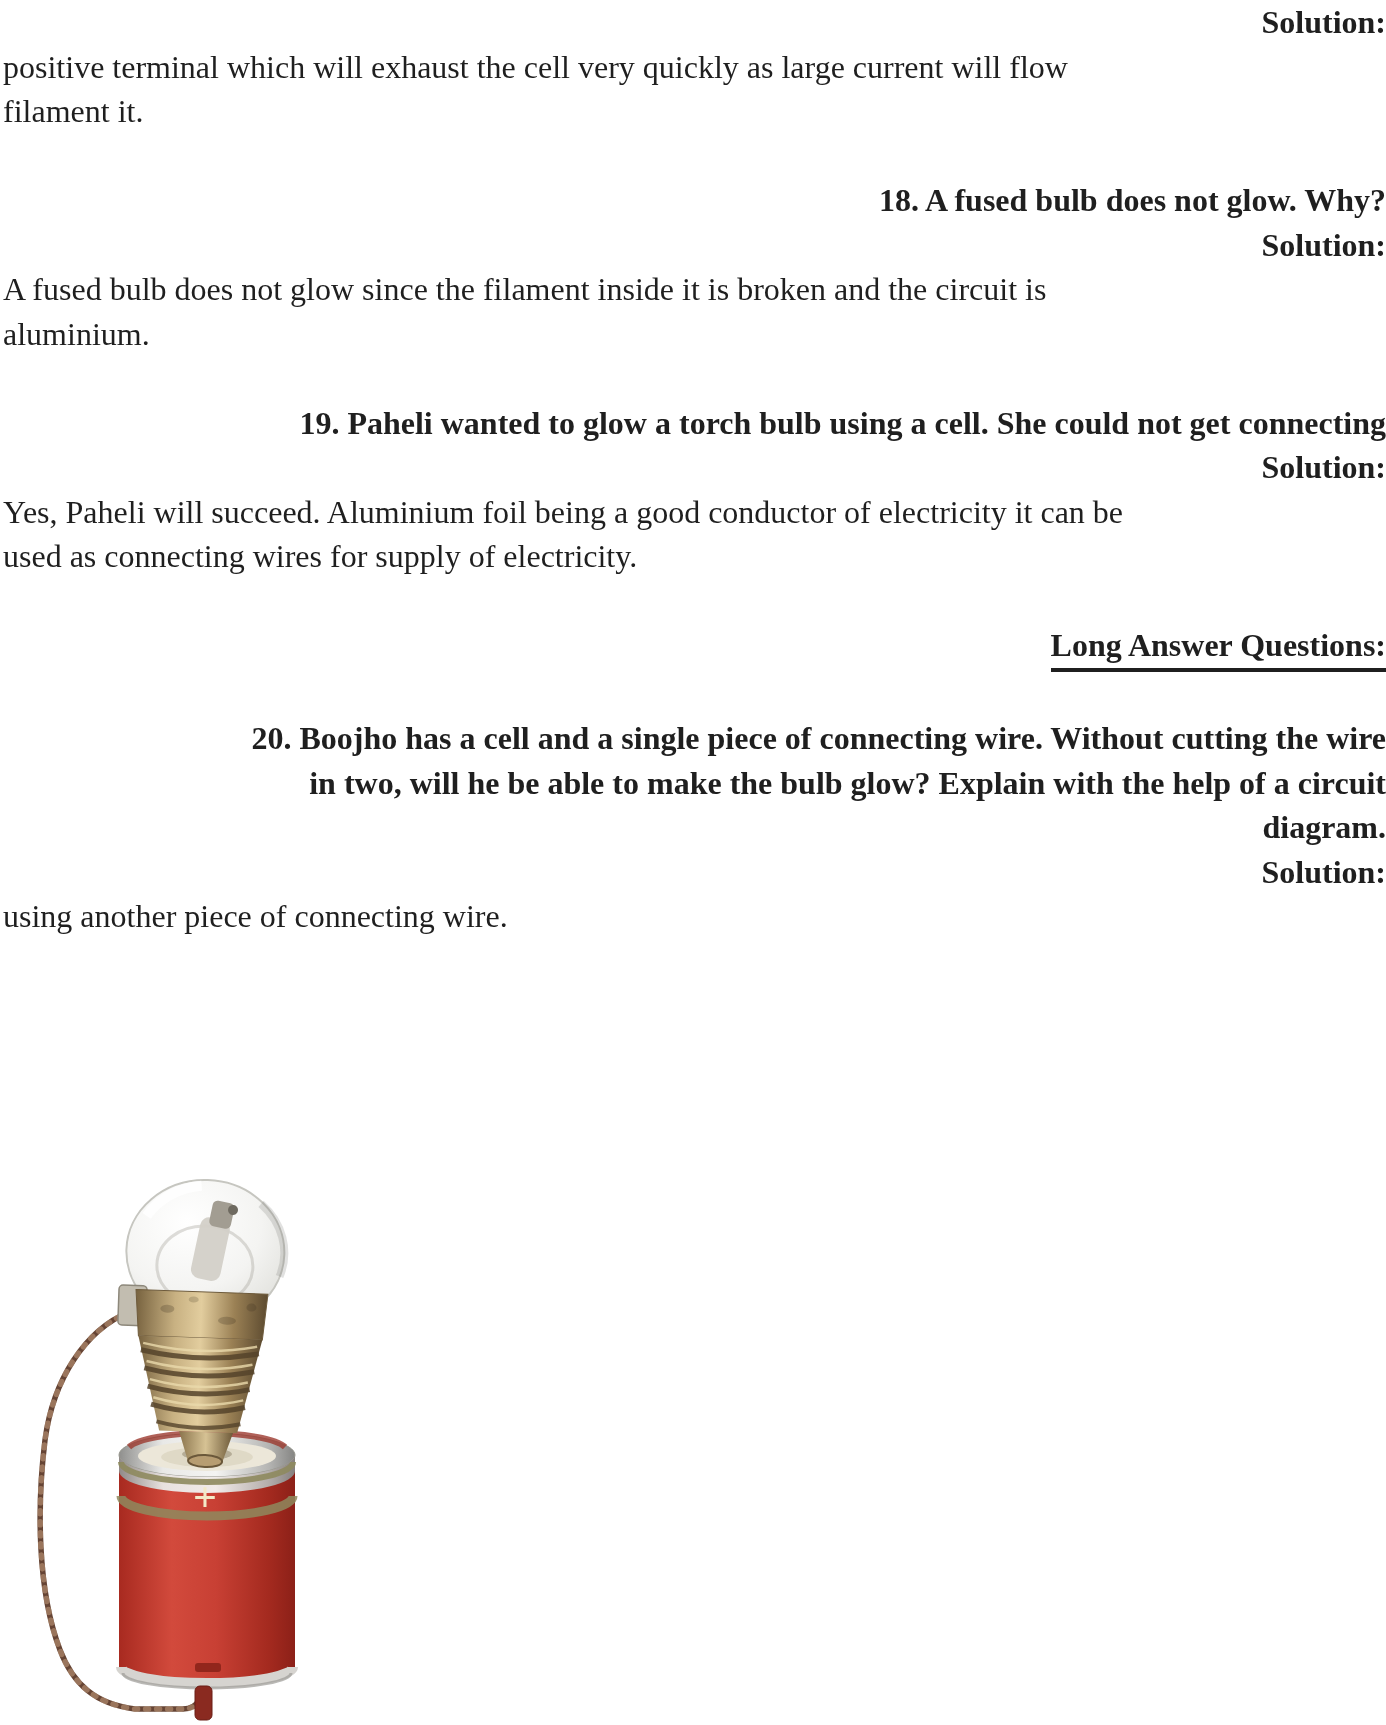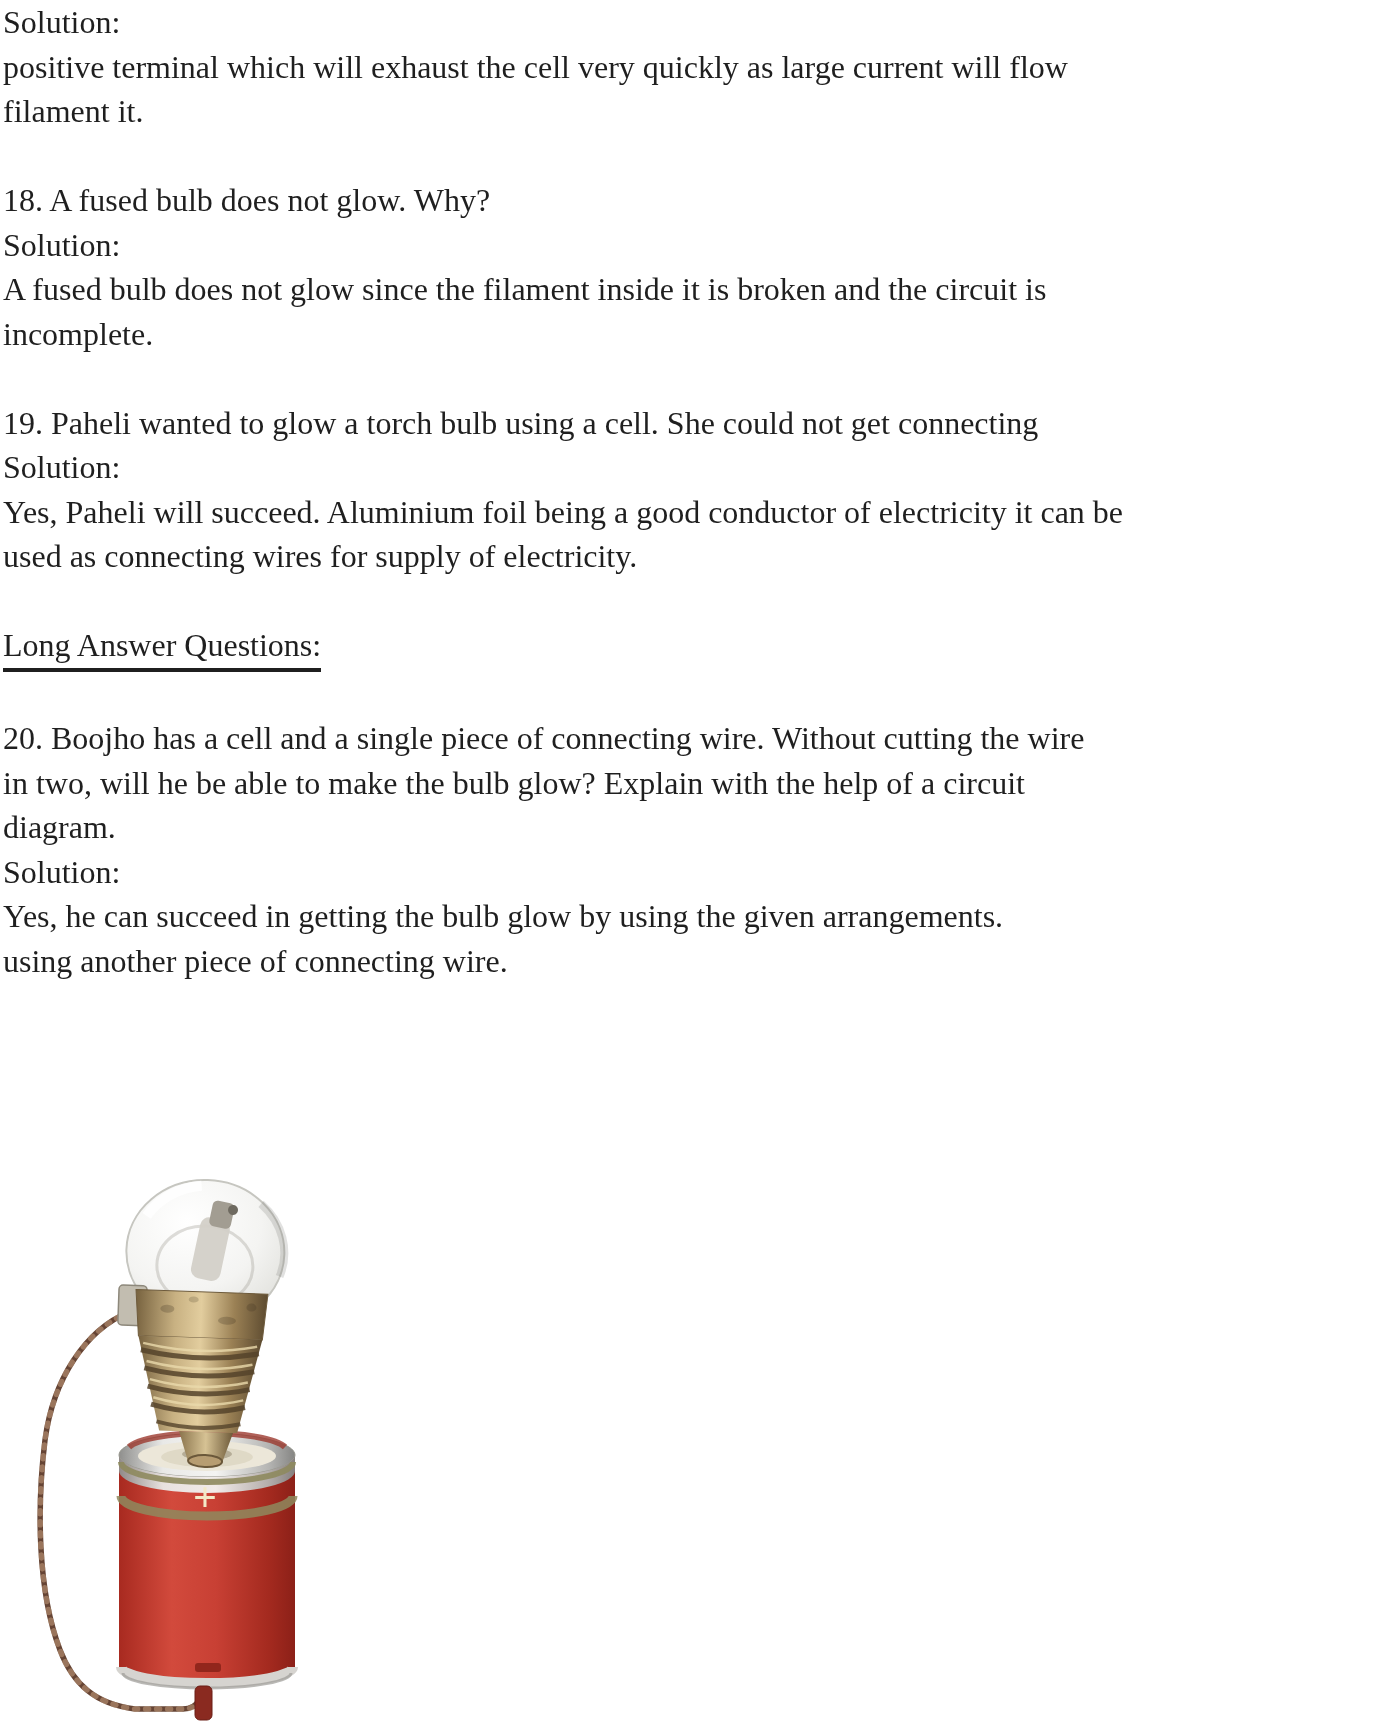--- a/index.html
+++ b/index.html
@@ -24,7 +24,7 @@
     line-height: 44.5px;
   }
   .line { white-space: nowrap; }
-  .bold { font-weight: normal; }
+  .bold { font-weight: bold; text-align: right; }
   .blank { height: 44.5px; }
   .underline {
     display: inline-block;

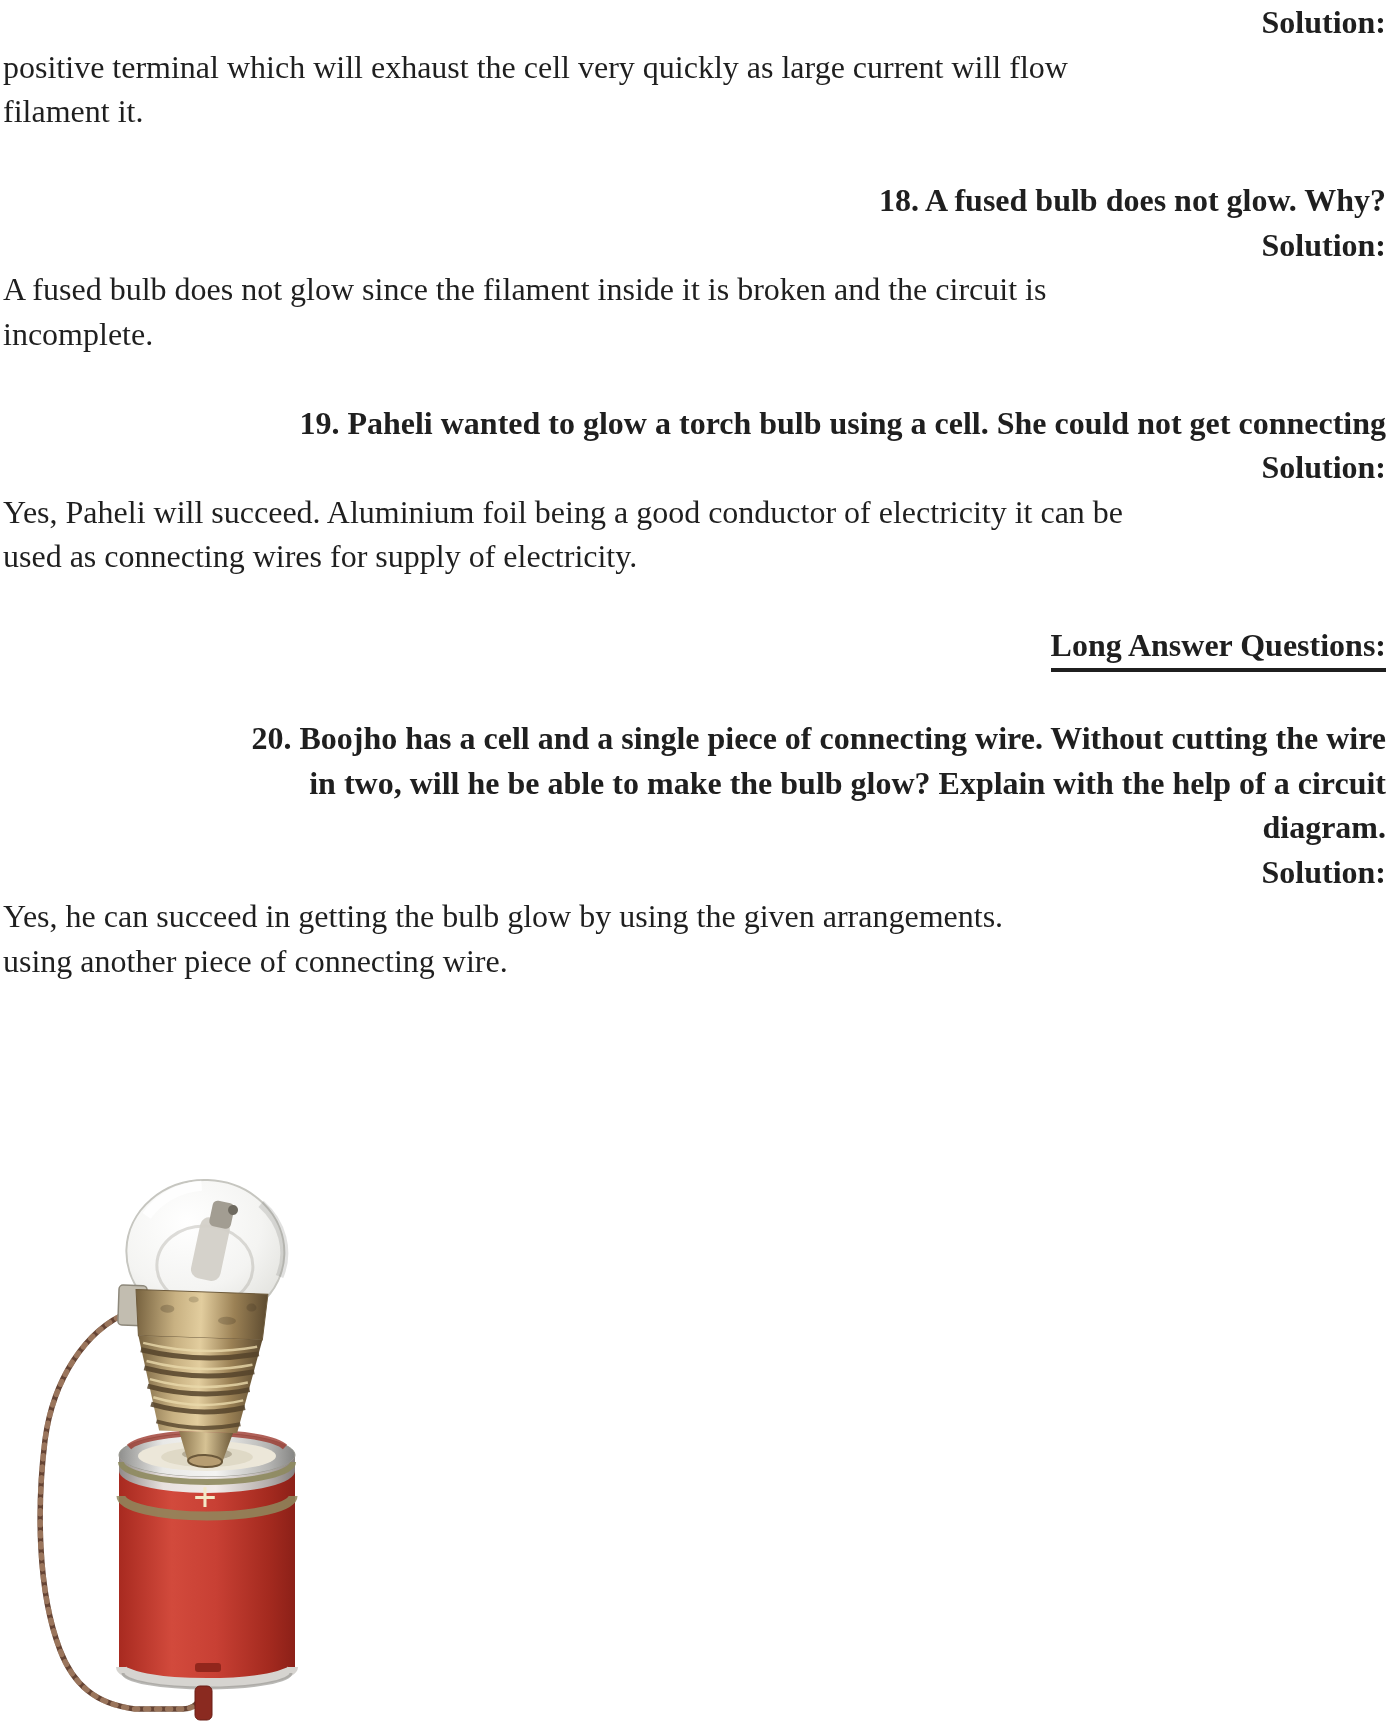--- a/index.html
+++ b/index.html
@@ -52,7 +52,7 @@
     <div class="line bold">18. A fused bulb does not glow. Why?</div>
     <div class="line bold">Solution:</div>
     <div class="line">A fused bulb does not glow since the filament inside it is broken and the circuit is</div>
-    <div class="line">incomplete.</div>
+    <div class="line">aluminium.</div>
 
     <div class="blank"></div>
 

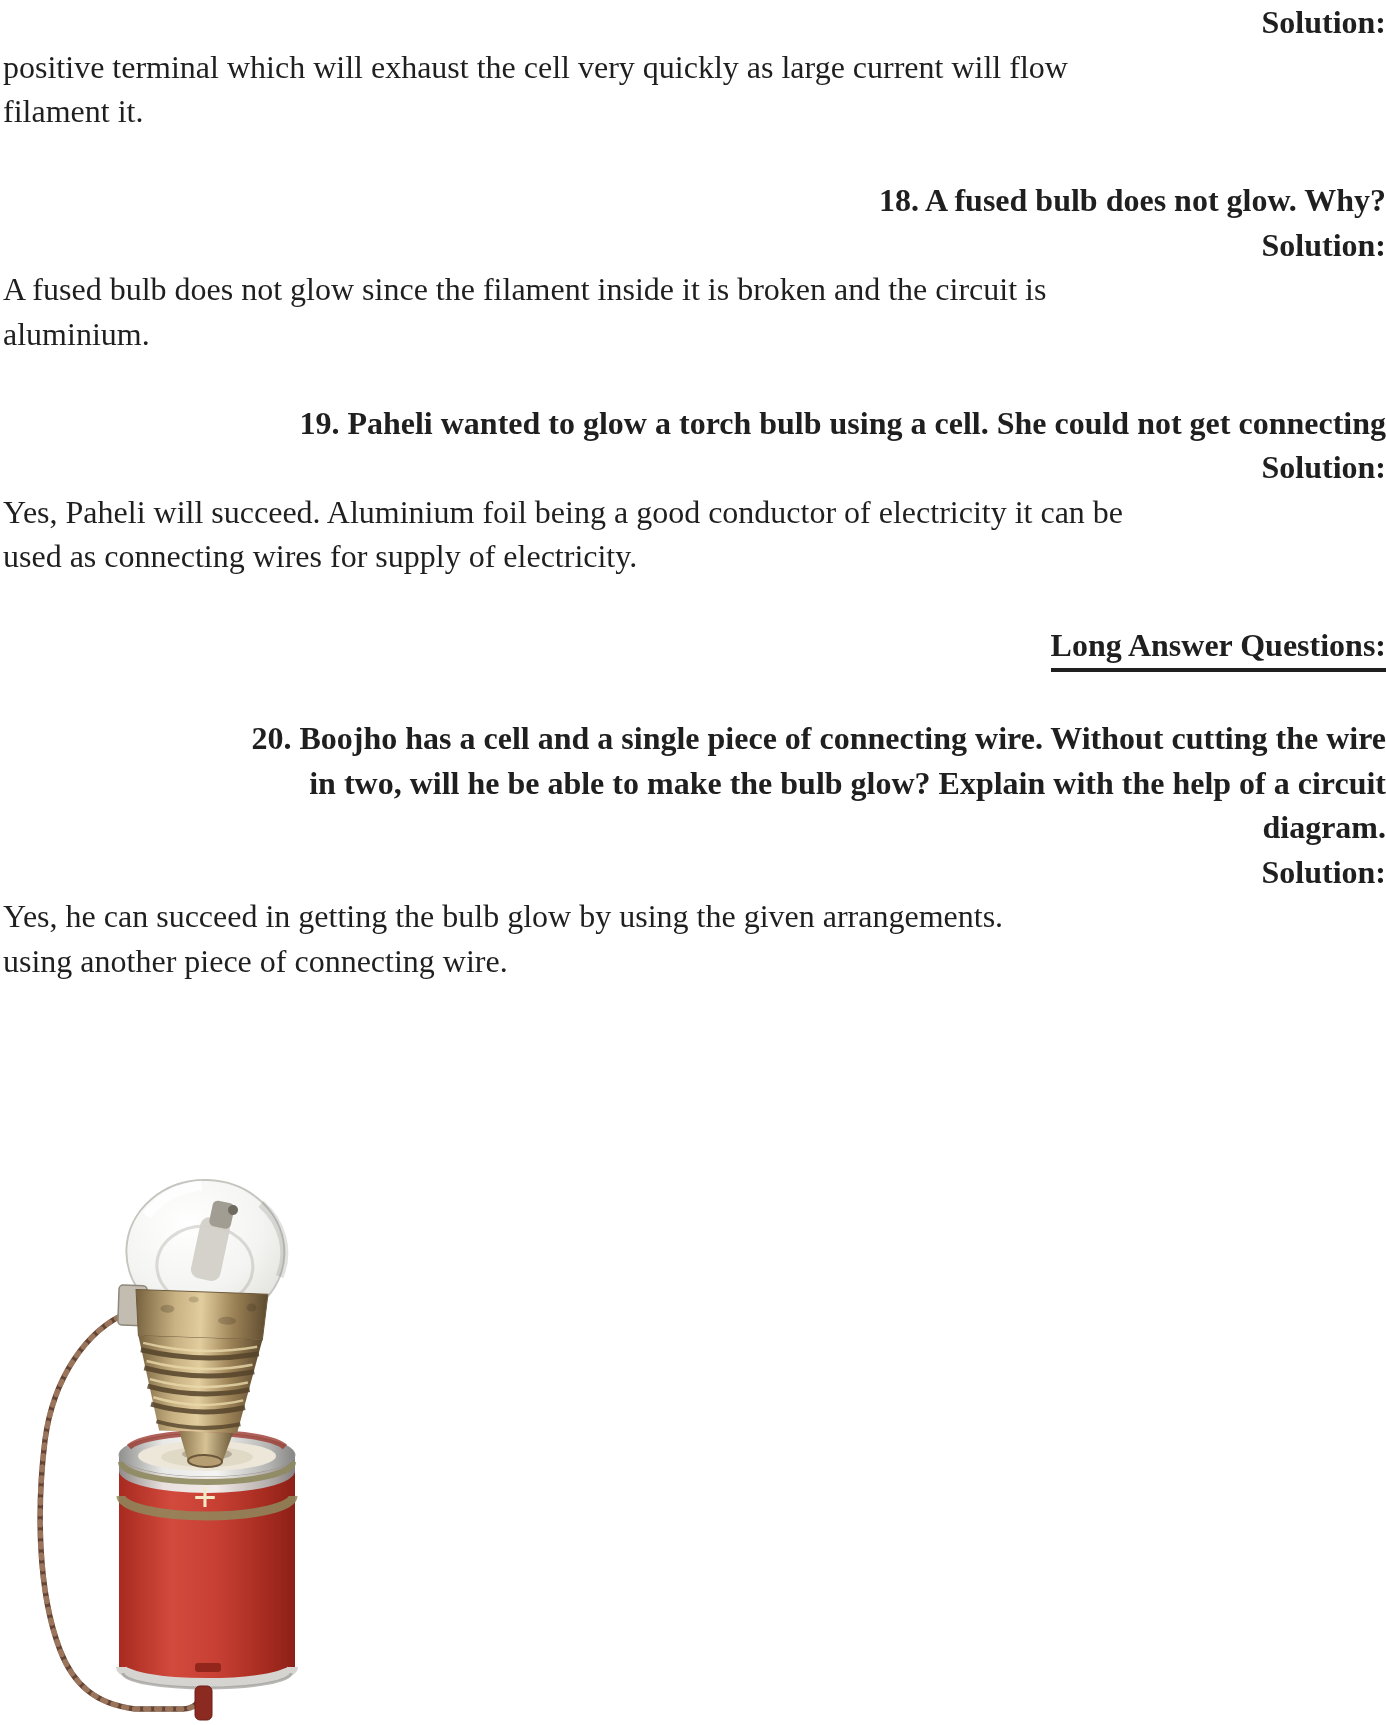--- a/index.html
+++ b/index.html
@@ -71,7 +71,6 @@
     <div class="line bold">in two, will he be able to make the bulb glow? Explain with the help of a circuit</div>
     <div class="line bold">diagram.</div>
     <div class="line bold">Solution:</div>
-    <div class="line">Yes, he can succeed in getting the bulb glow by using the given arrangements.</div>
     <div class="line">using another piece of connecting wire.</div>
   </div>
 

